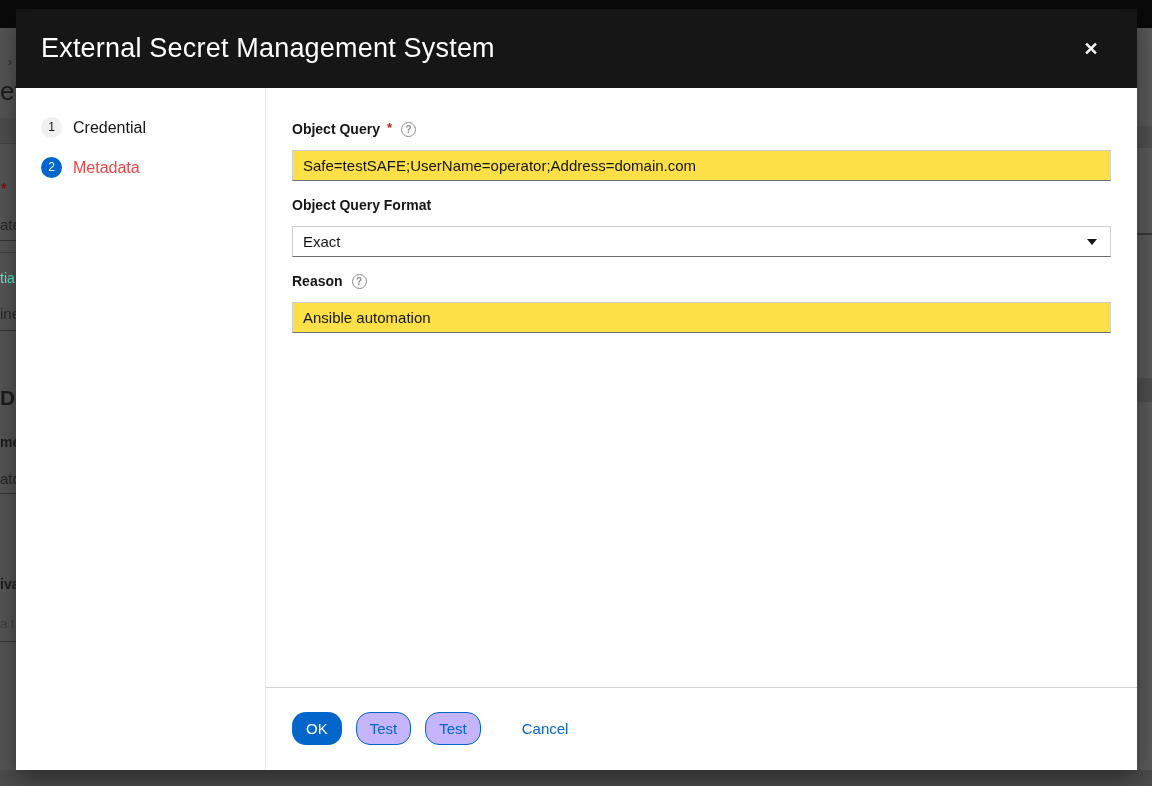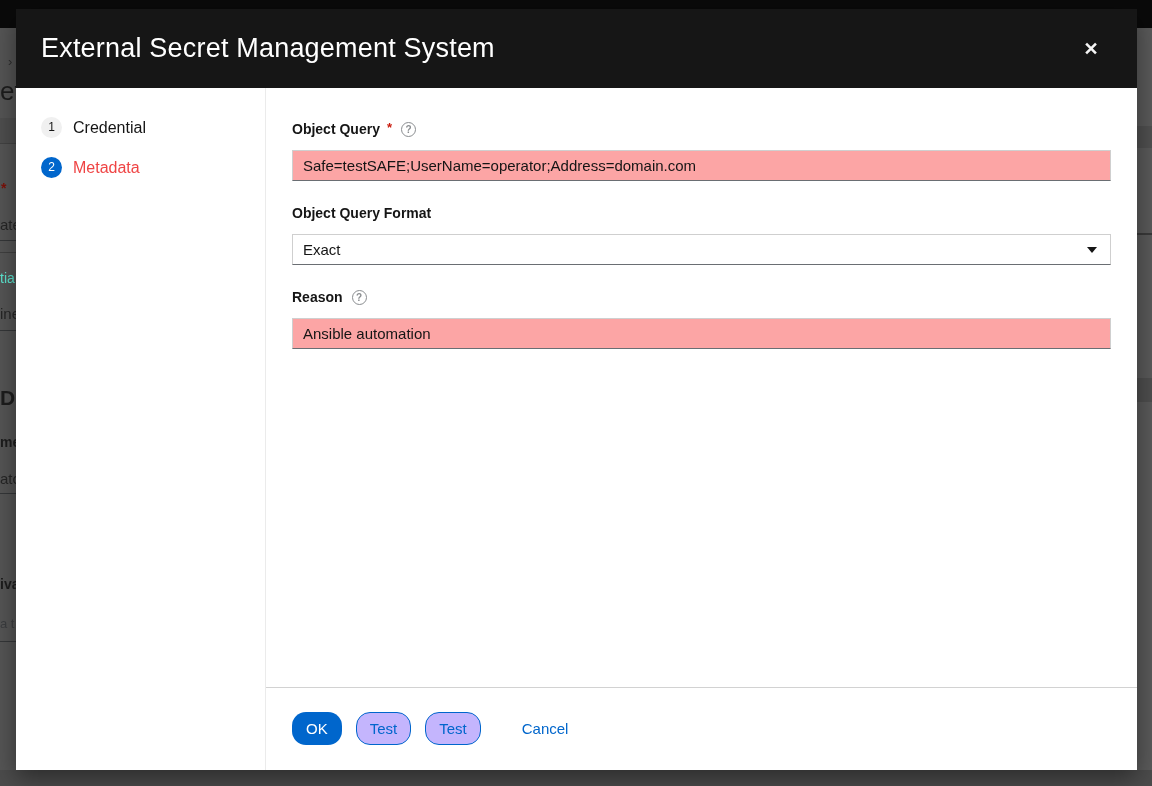--- a/index.html
+++ b/index.html
@@ -70,7 +70,7 @@
   
   .wizard-main { flex: 1 1 auto; display: flex; flex-direction: column; min-width: 0; }
   .wizard-content { flex: 1 1 auto; padding: 33px 26px 0 26px; }
-  .field { margin-bottom: 24px; }
+  .field { margin-bottom: 16px; }
   .field-label-row { display: flex; align-items: center; margin-bottom: 13px; }
   .field-label { font-size: 14px; font-weight: 700; color: #151515; }
   .req-asterisk { color: #c9190b; font-size: 13px; font-weight: 700; margin-left: 7px; margin-top: -3px; }

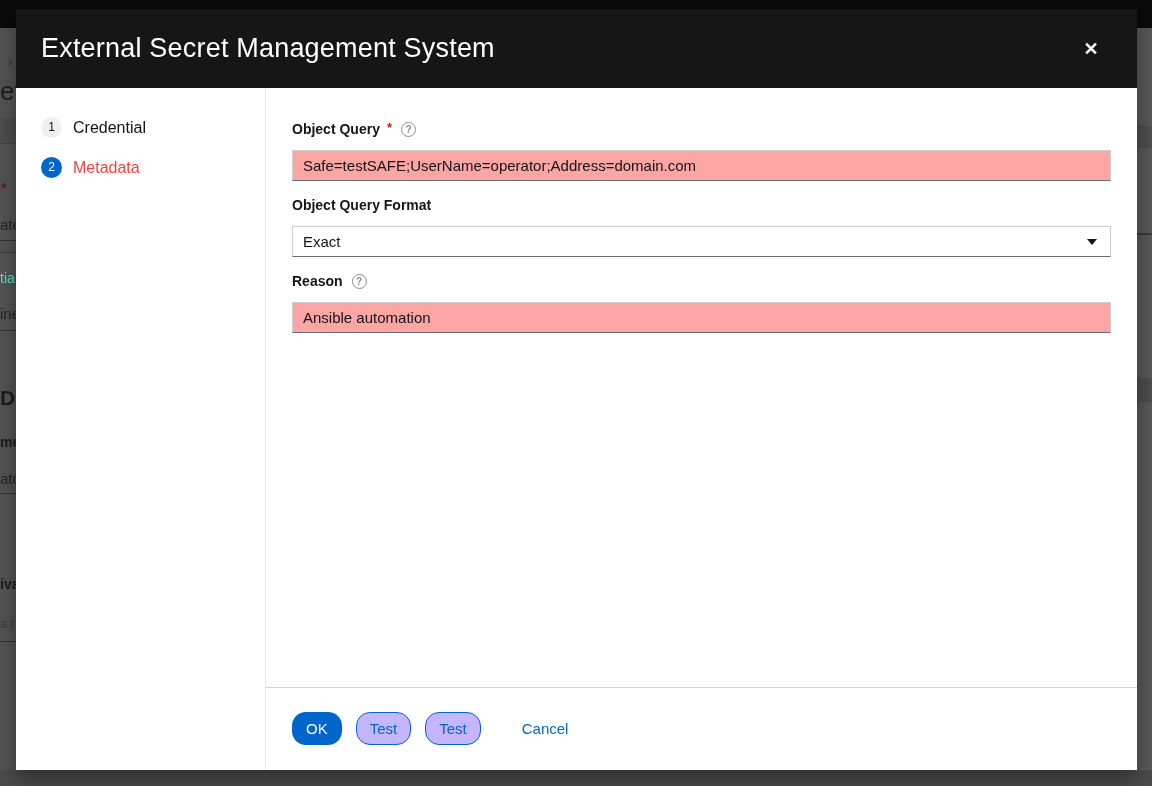--- a/index.html
+++ b/index.html
@@ -82,7 +82,7 @@
   .pf-input {
     width: 100%; height: 31px; padding: 0 10px;
     font-family: "Liberation Sans", sans-serif; font-size: 15px; color: #151515;
-    background: #fca5a5; border: 1px solid #cfcfcf; border-bottom-color: #6a6e73; border-radius: 0;
+    background: #fde047; border: 1px solid #cfcfcf; border-bottom-color: #6a6e73; border-radius: 0;
   }
   .pf-select {
     position: relative; width: 100%; height: 31px; padding: 0 30px 0 10px;

